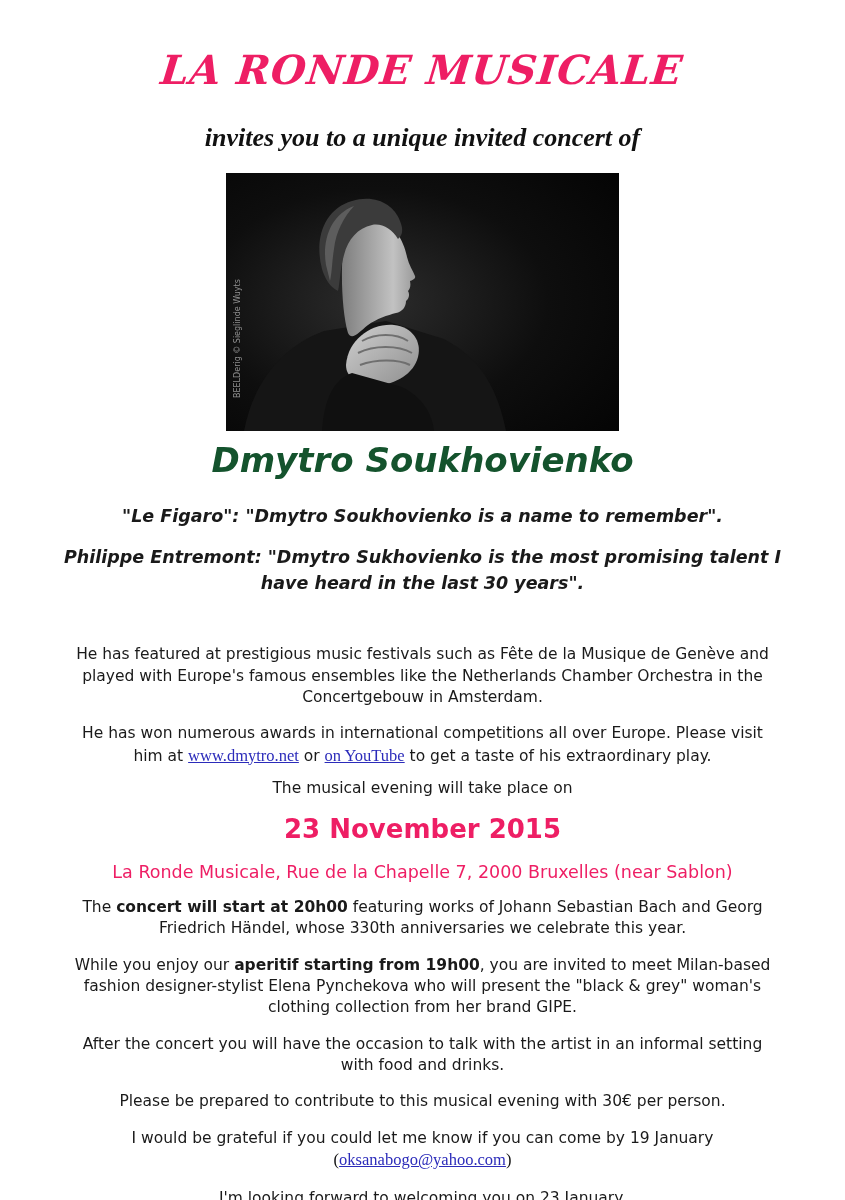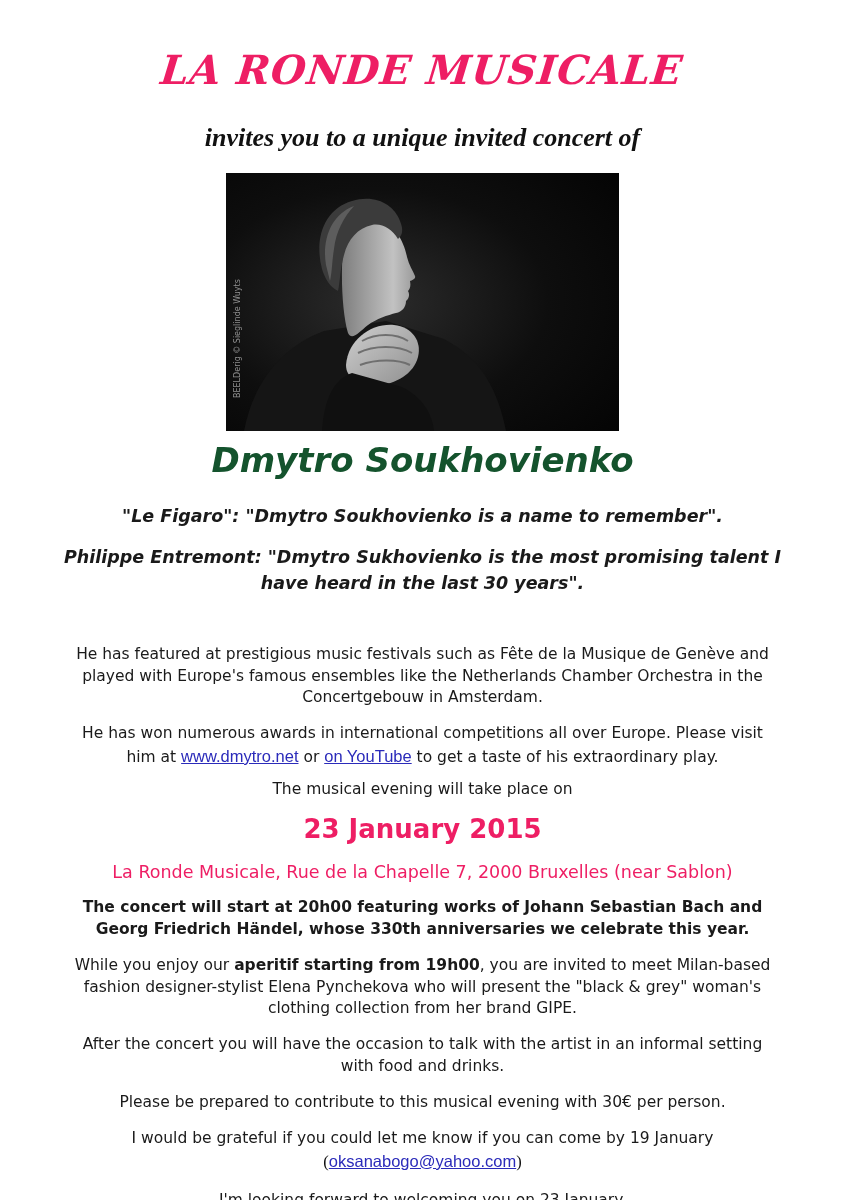--- a/index.html
+++ b/index.html
@@ -67,7 +67,7 @@
   .p-contribute { max-width: 720px; }
   .p-rsvp { max-width: 720px; }
   .serif-link {
-    font-family: Liberation Sans, sans-serif;
+    font-family: Liberation Serif, serif;
     font-size: 16.5px;
     color: #2B2BBA;
     text-decoration: underline;

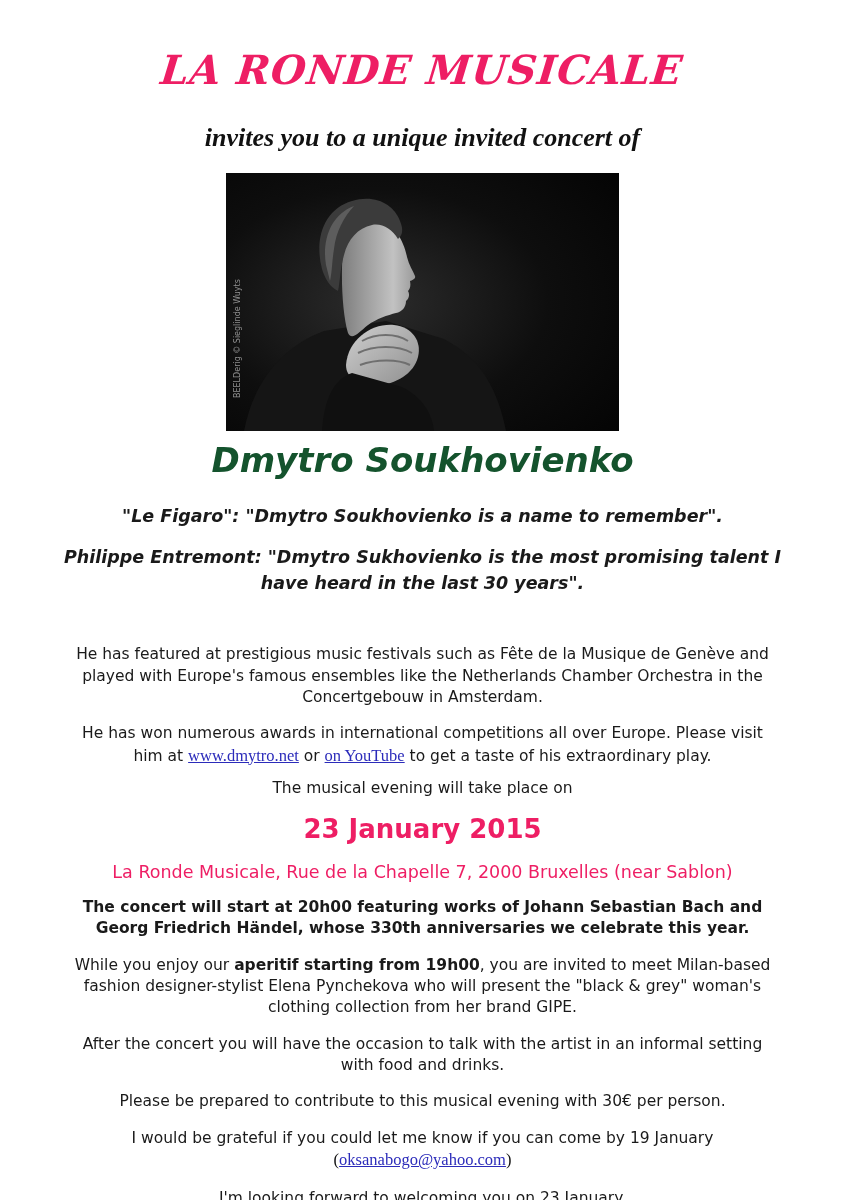--- a/index.html
+++ b/index.html
@@ -157,7 +157,7 @@
 
 <div class="para evening-line center">The musical evening will take place on</div>
 
-<div class="date-line center">23 January 2015</div>
+<div class="date-line center">23 November 2015</div>
 
 <div class="venue-line center">La Ronde Musicale, Rue de la Chapelle 7, 2000 Bruxelles (near Sablon)</div>
 

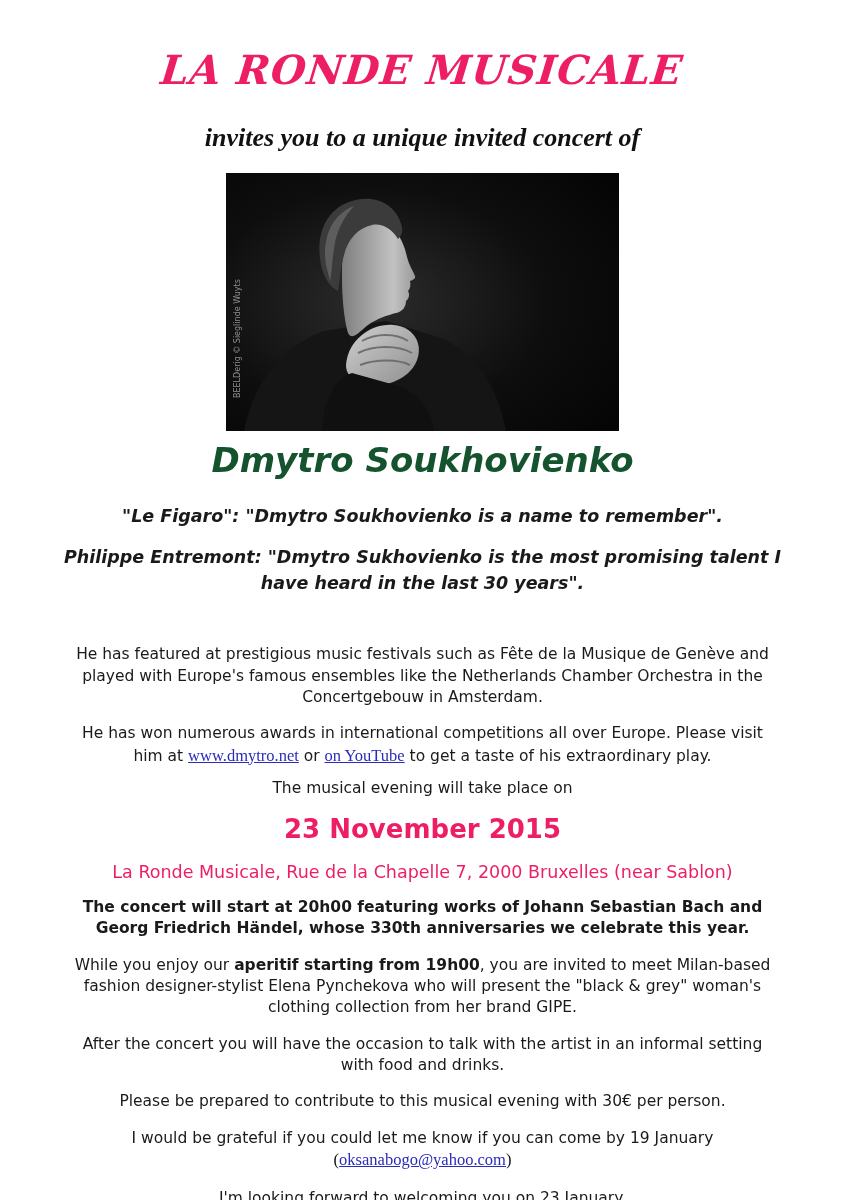--- a/index.html
+++ b/index.html
@@ -61,7 +61,7 @@
   }
   .p-festivals { max-width: 706px; margin-top: 48px; }
   .p-awards { max-width: 706px; }
-  .p-concert { max-width: 700px; font-weight: bold; }
+  .p-concert { max-width: 700px; }
   .p-aperitif { max-width: 712px; }
   .p-after { max-width: 716px; }
   .p-contribute { max-width: 720px; }

